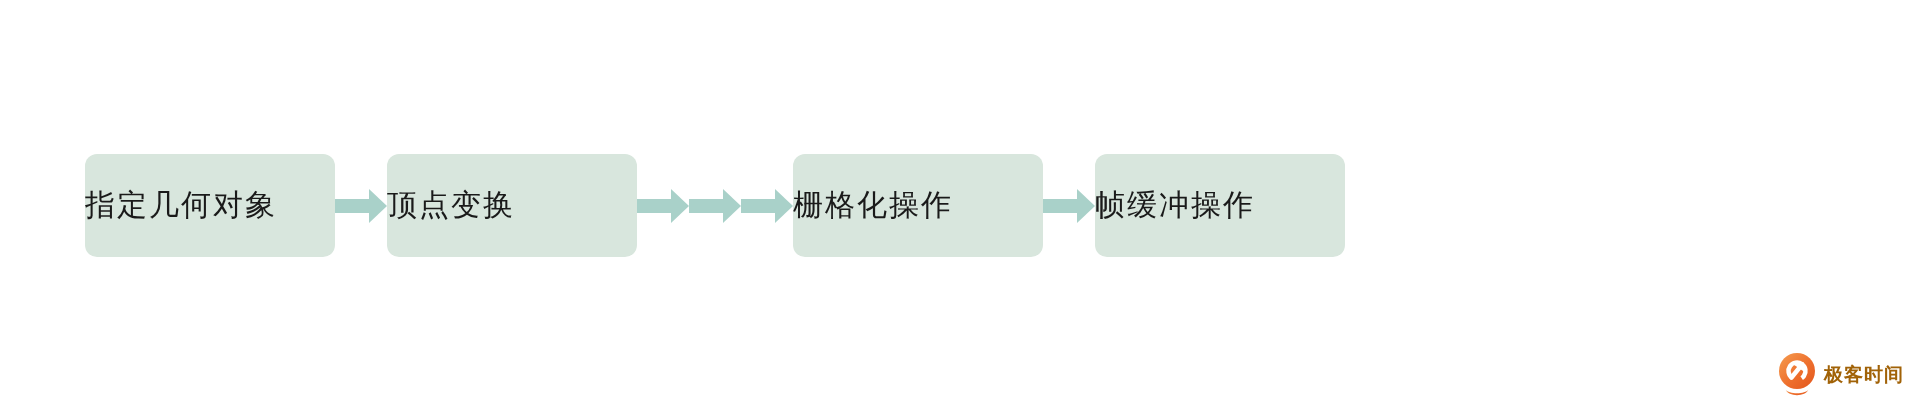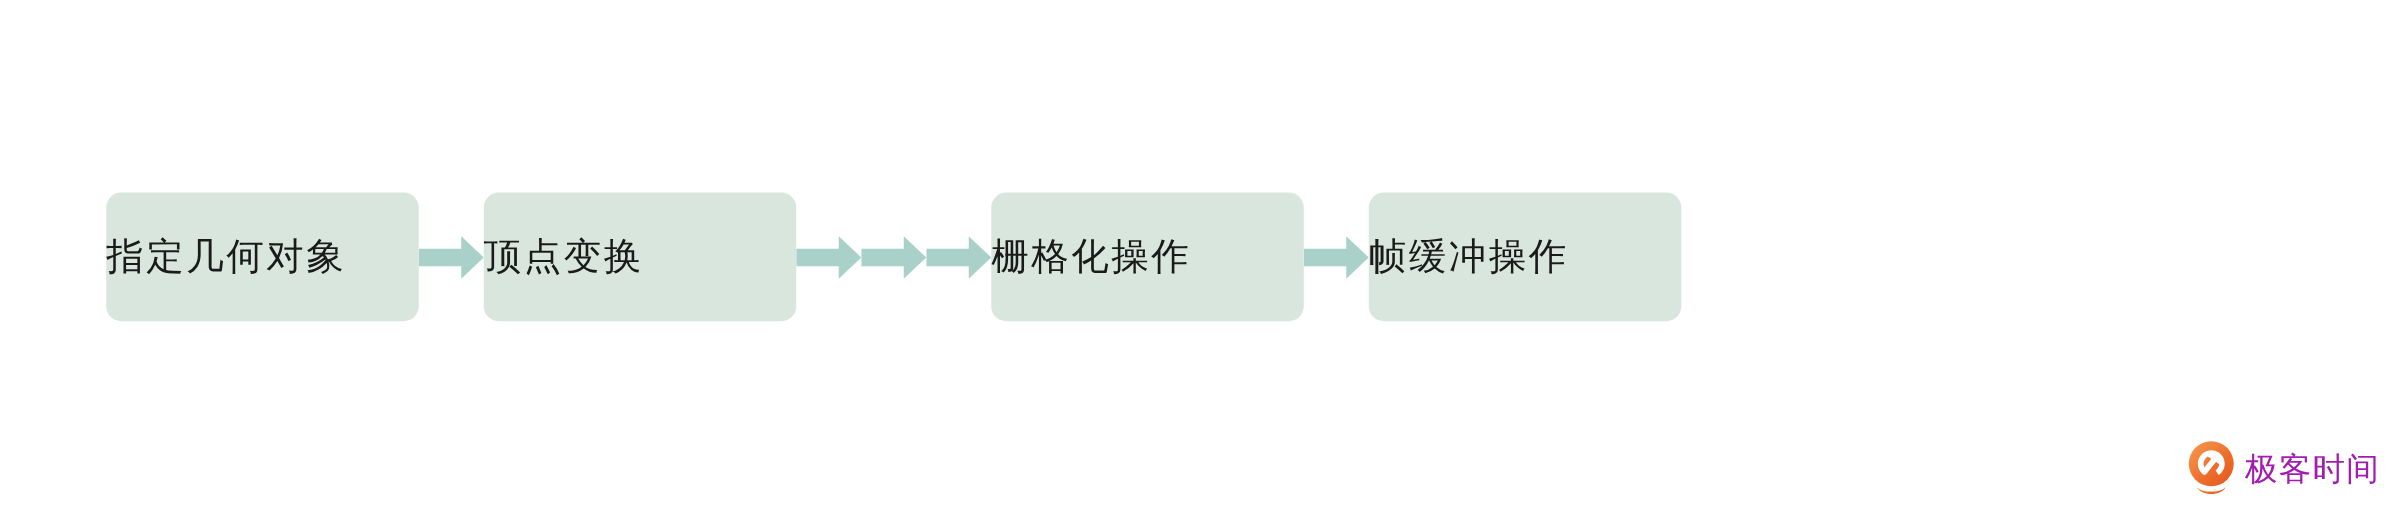--- a/index.html
+++ b/index.html
@@ -52,9 +52,9 @@
   }
   .brand-icon { width: 40px; height: 46px; display: block; }
   .brand-text {
-    font-size: 26px;
-    color: #a21caf;
-    font-weight: 400;
+    font-size: 19px;
+    color: #a16207;
+    font-weight: 700;
     letter-spacing: 1px;
     white-space: nowrap;
   }

